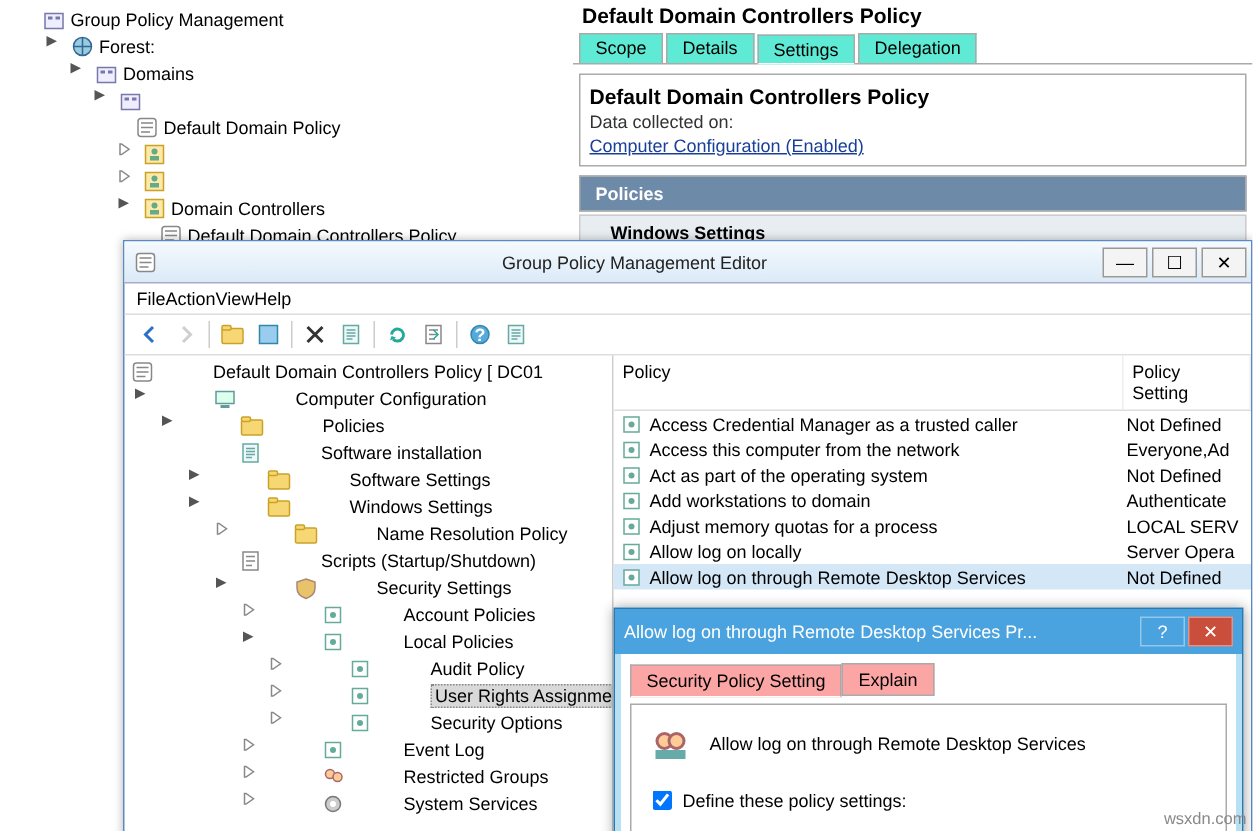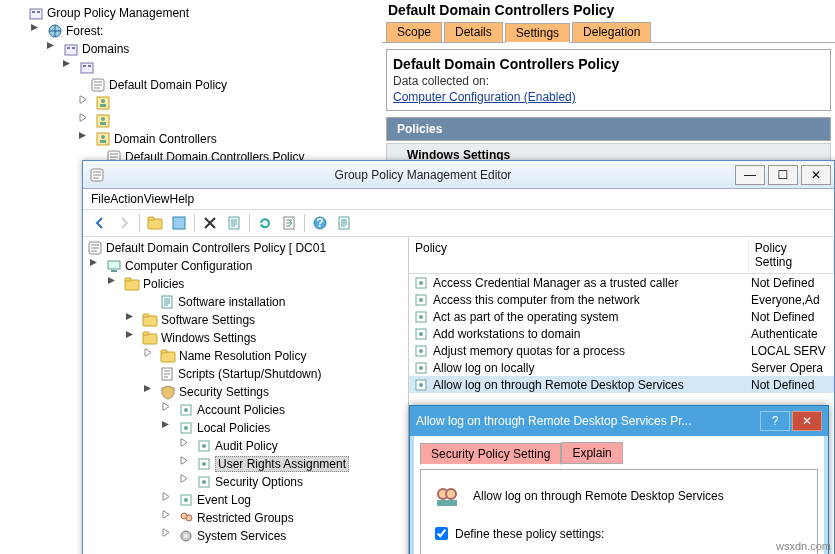--- a/index.html
+++ b/index.html
@@ -15,7 +15,7 @@
 .top-right { position: absolute; left: 382px; top: 0; width: 453px; }
 .tr-title { font-weight: bold; font-size: 14px; padding: 2px 6px 4px; }
 .tabbar { display: flex; border-bottom: 1px solid #aaa; padding-left: 4px; }
-.tabbar .tab { border: 1px solid #aaa; border-bottom: none; padding: 2px 10px; background: #fdba74; margin-right: 2px; cursor: pointer; }
+.tabbar .tab { border: 1px solid #aaa; border-bottom: none; padding: 2px 10px; background: #5eead4; margin-right: 2px; cursor: pointer; }
 .tabbar .tab.active { border-bottom: 1px solid #fff; position: relative; top: 1px; }
 .box1 { border: 1px solid #aaa; margin: 6px 4px 0; padding: 6px; }
 .box1 .h { font-weight: bold; font-size: 14px; }

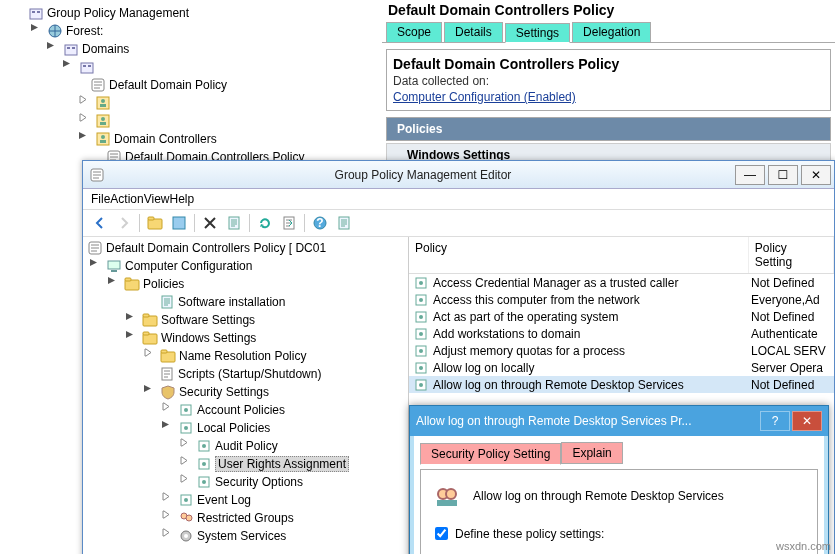--- a/index.html
+++ b/index.html
@@ -48,7 +48,7 @@
 .pol-row.sel { background: #d4e7f7; }
 .pol-row .c2 { }
 
-.tree2 .tree-row { height: 18px; }
+.tree2 .tree-row { height: 18px; gap: 36px; }
 .tree2 .sel { background: #d9d9d9; border: 1px dotted #888; padding: 0 2px; }
 
 

